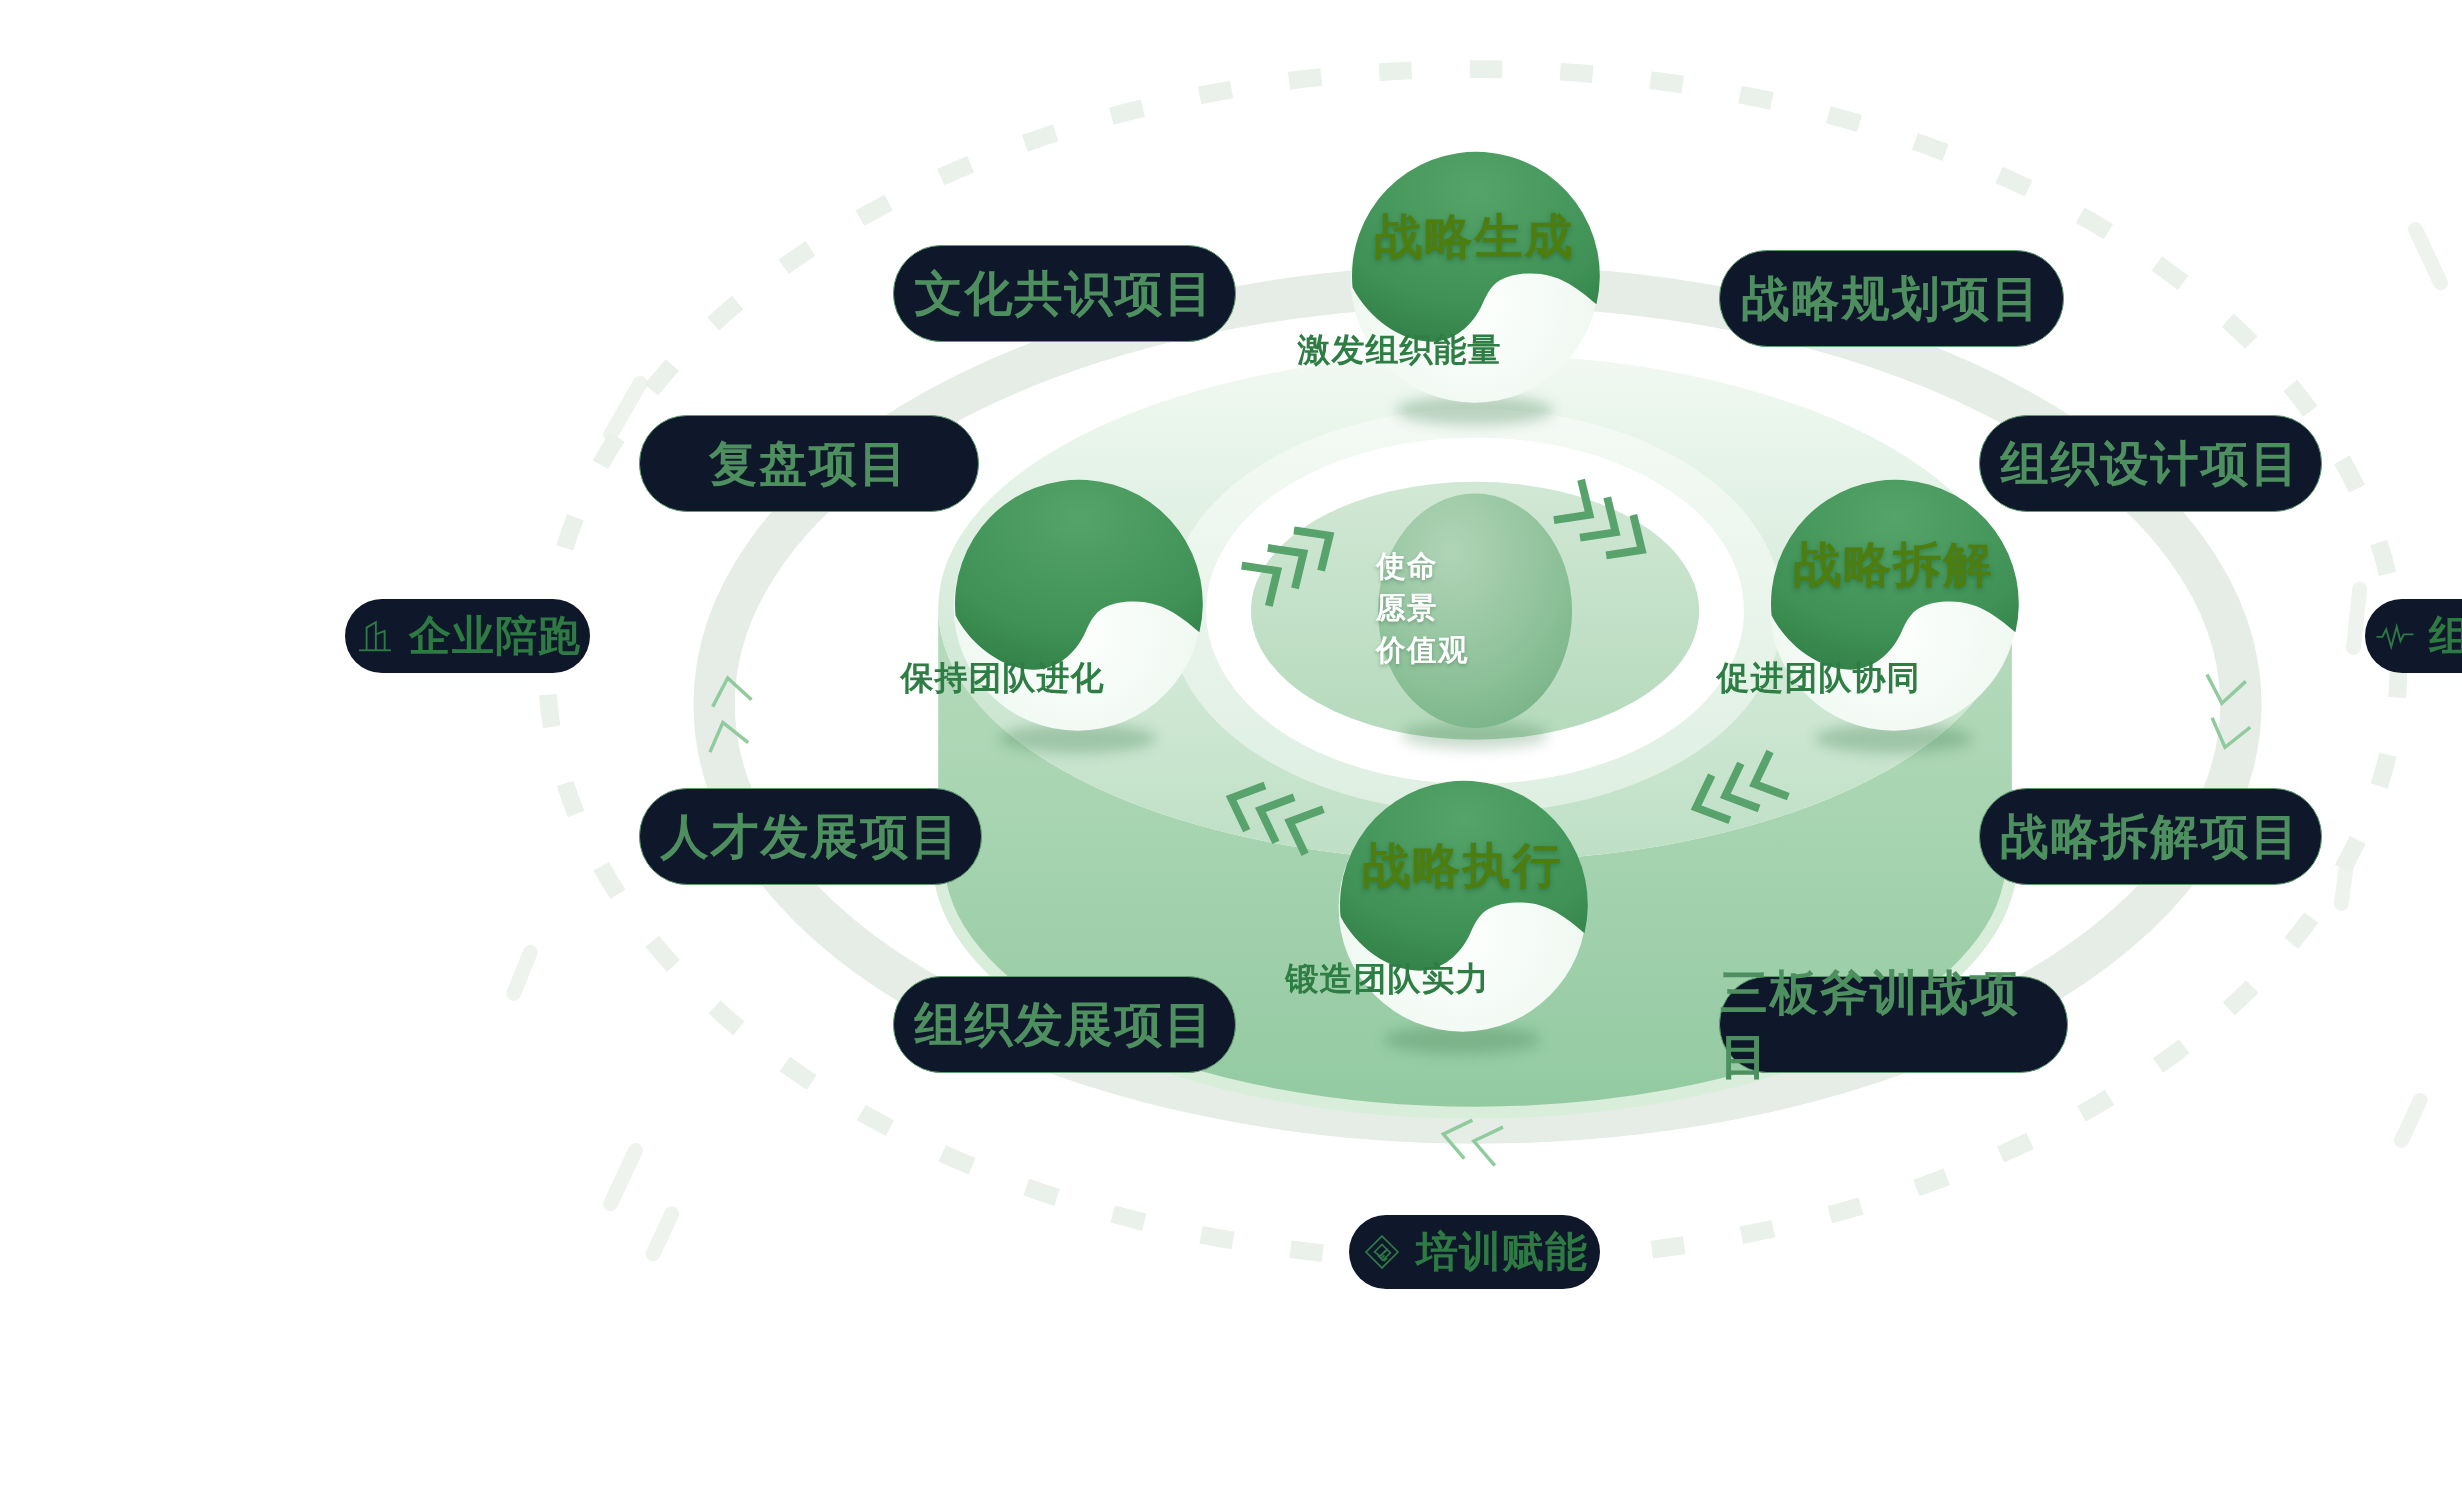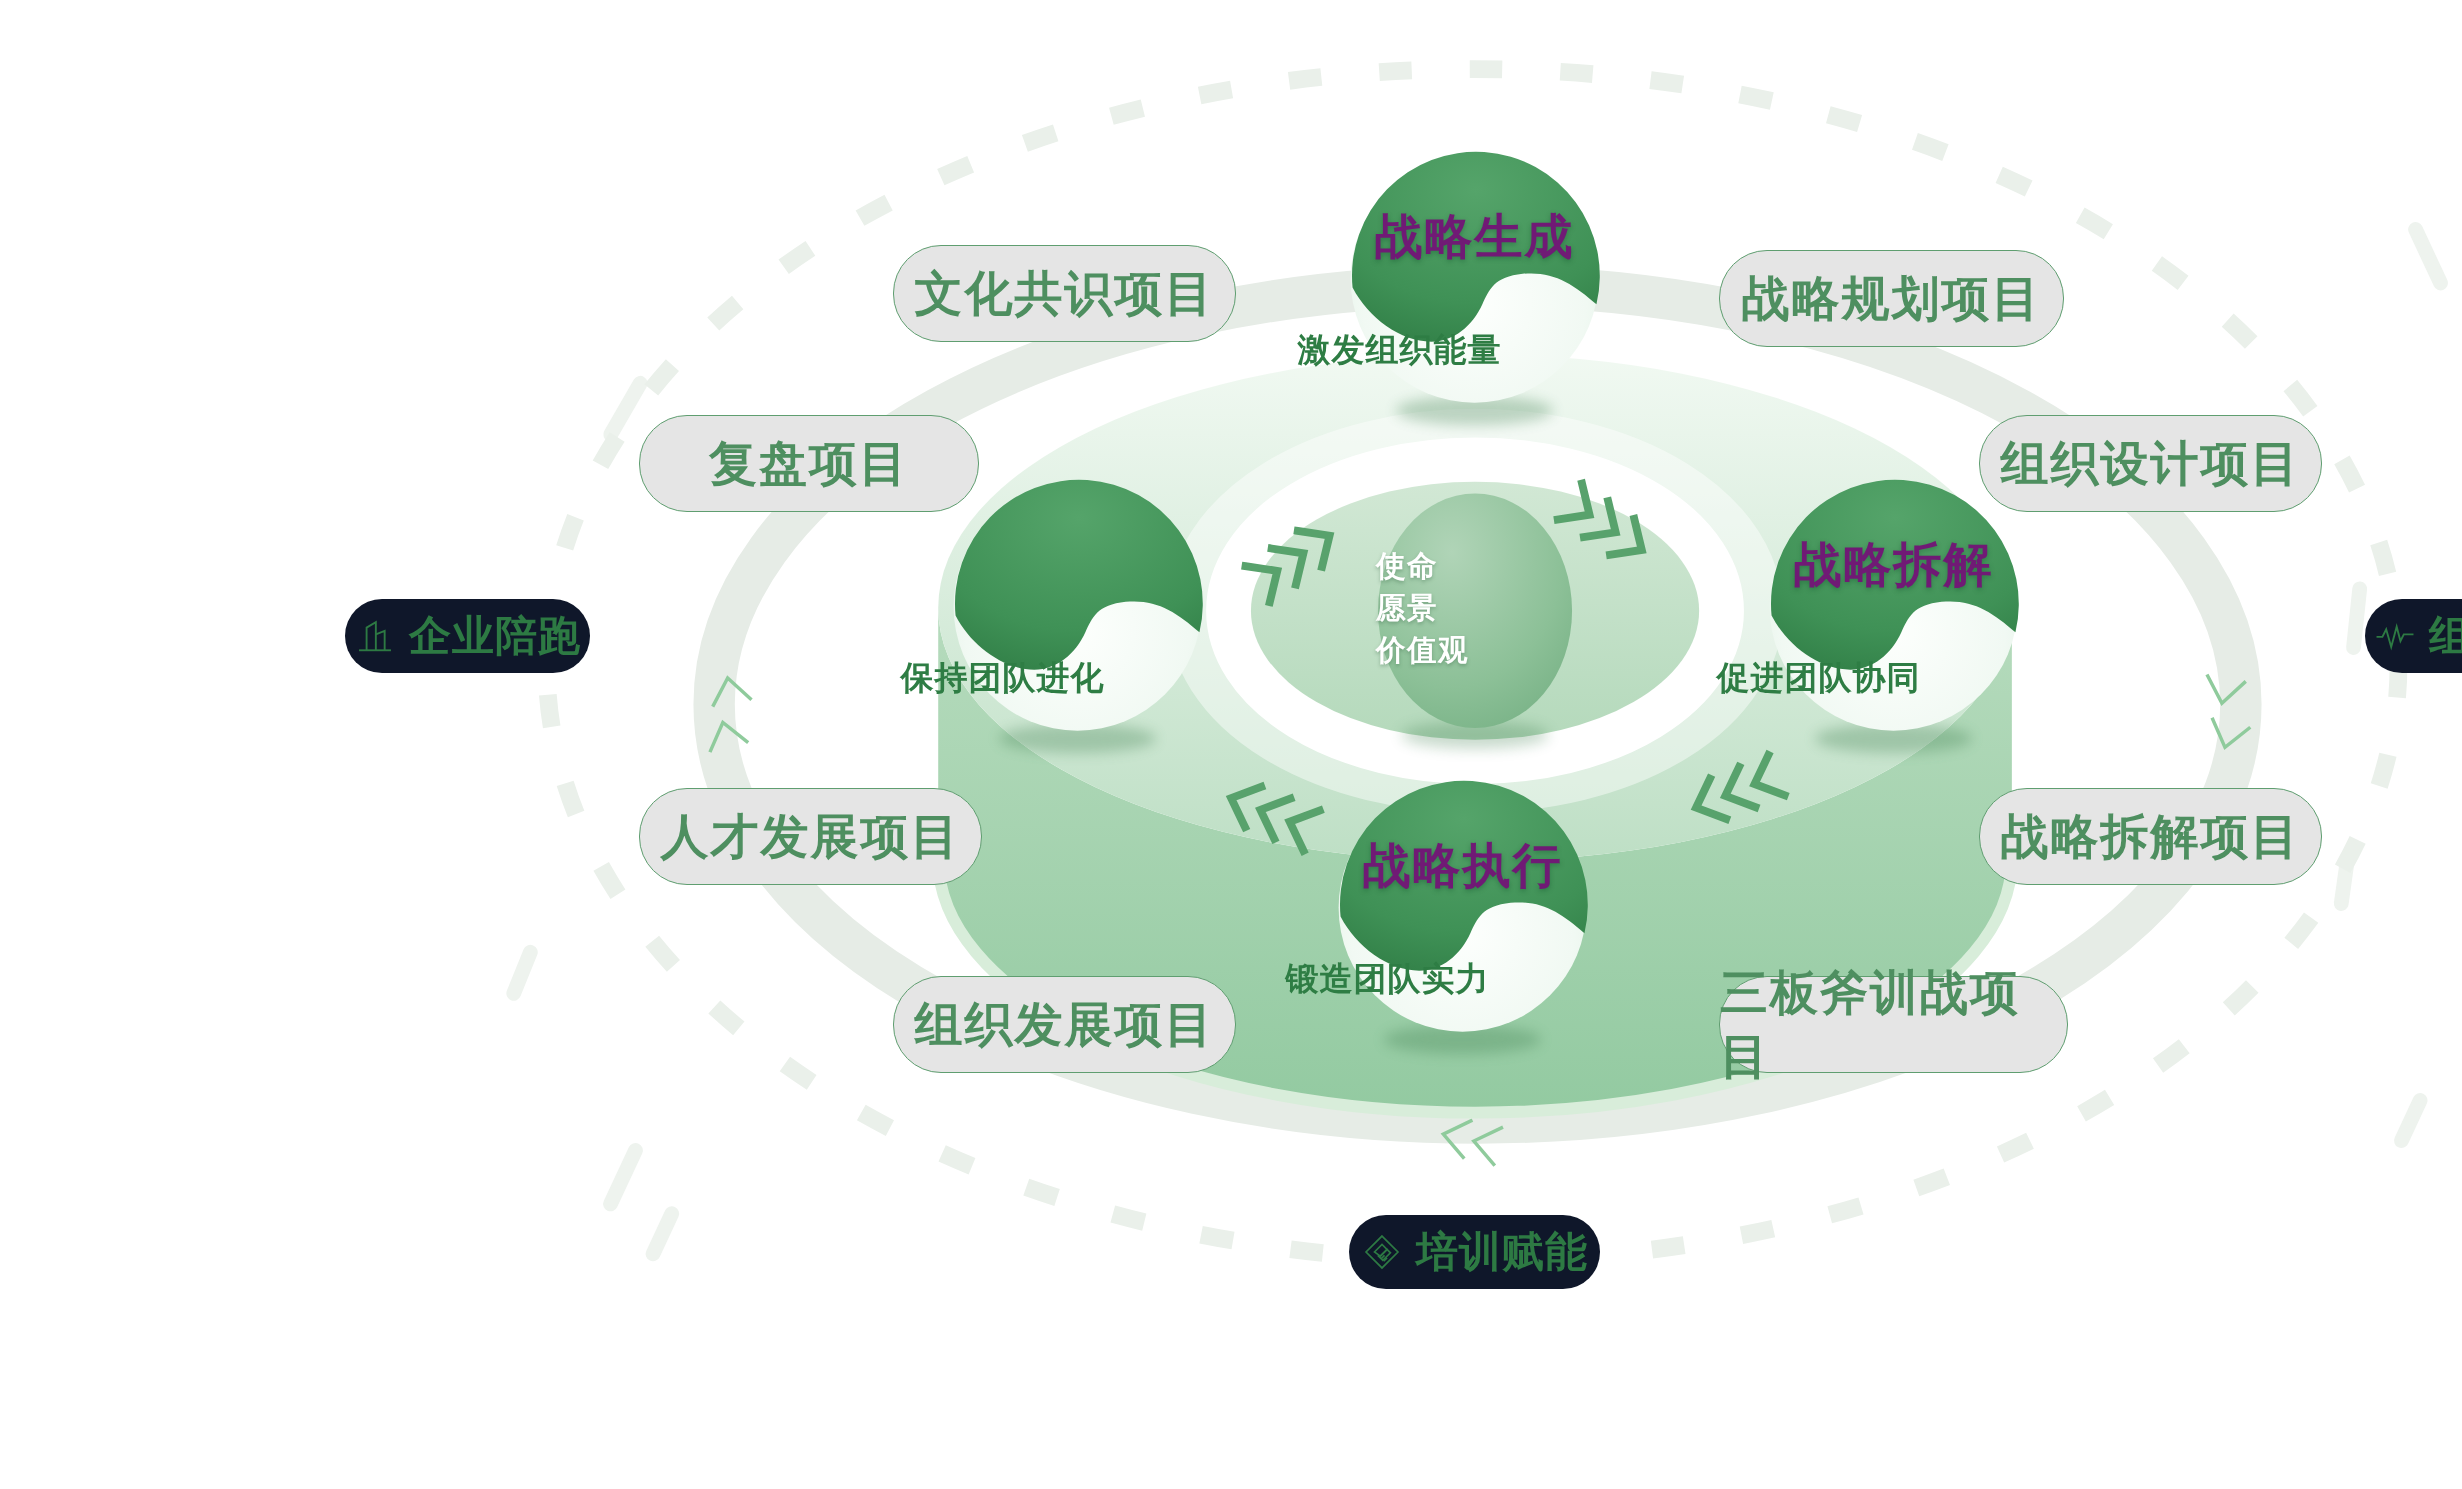--- a/index.html
+++ b/index.html
@@ -12,7 +12,7 @@
   .sphere{position:absolute;width:295px;height:325px;}
   .sphere svg{position:absolute;left:0;top:0;}
   .sphere-title{position:absolute;left:0;top:74px;width:100%;text-align:center;
-    font-size:48px;font-weight:bold;color:#701a75;letter-spacing:2px;
+    font-size:48px;font-weight:bold;color:#4d7c0f;letter-spacing:2px;
     text-shadow:0 2px 4.9px rgba(10,70,35,.35);}
   .sphere-sub{position:absolute;left:-29.5px;top:197px;width:355px;text-align:left;
     font-size:33px;font-weight:bold;color:#2e7d44;letter-spacing:1px;}

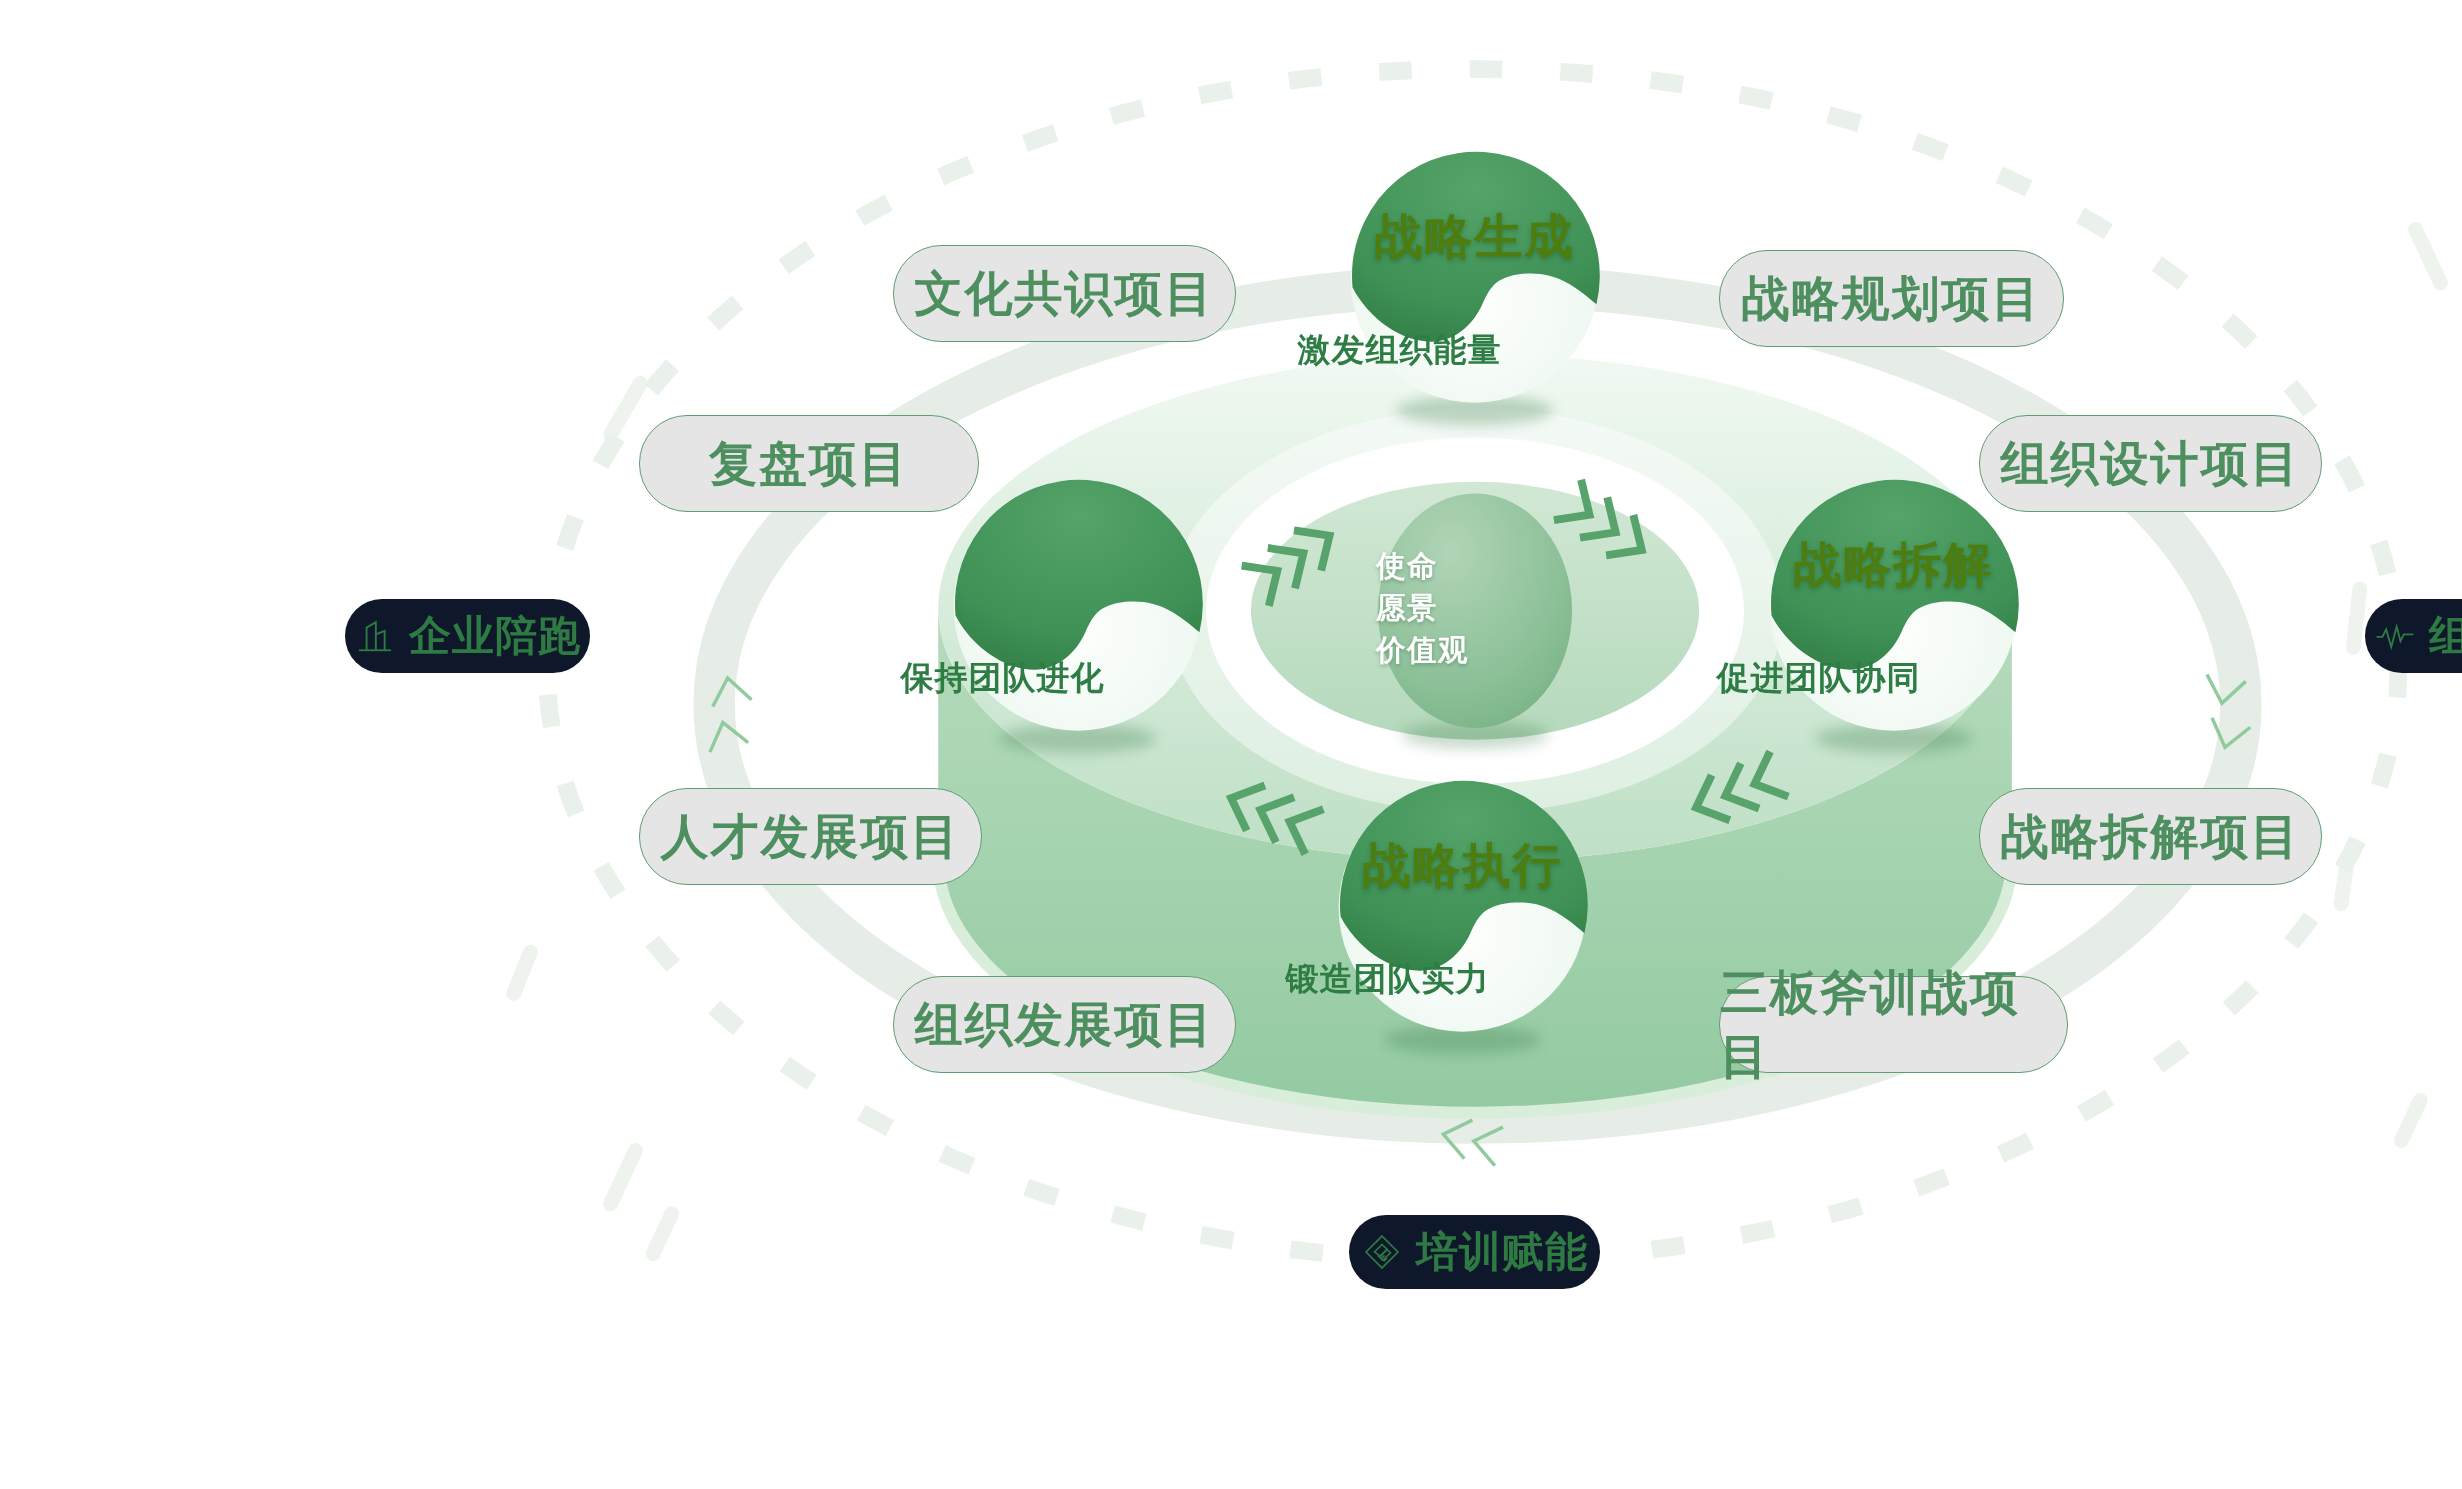--- a/index.html
+++ b/index.html
@@ -24,7 +24,7 @@
 
   
   .pill{position:absolute;height:97px;border:1.5px solid #5f9e70;border-radius:48px;
-    background:#e5e5e5;display:flex;align-items:center;justify-content:center;
+    background:#0f172a;display:flex;align-items:center;justify-content:center;
     font-size:48px;font-weight:bold;color:#4e8f60;letter-spacing:2px;box-sizing:border-box;}
 
   

